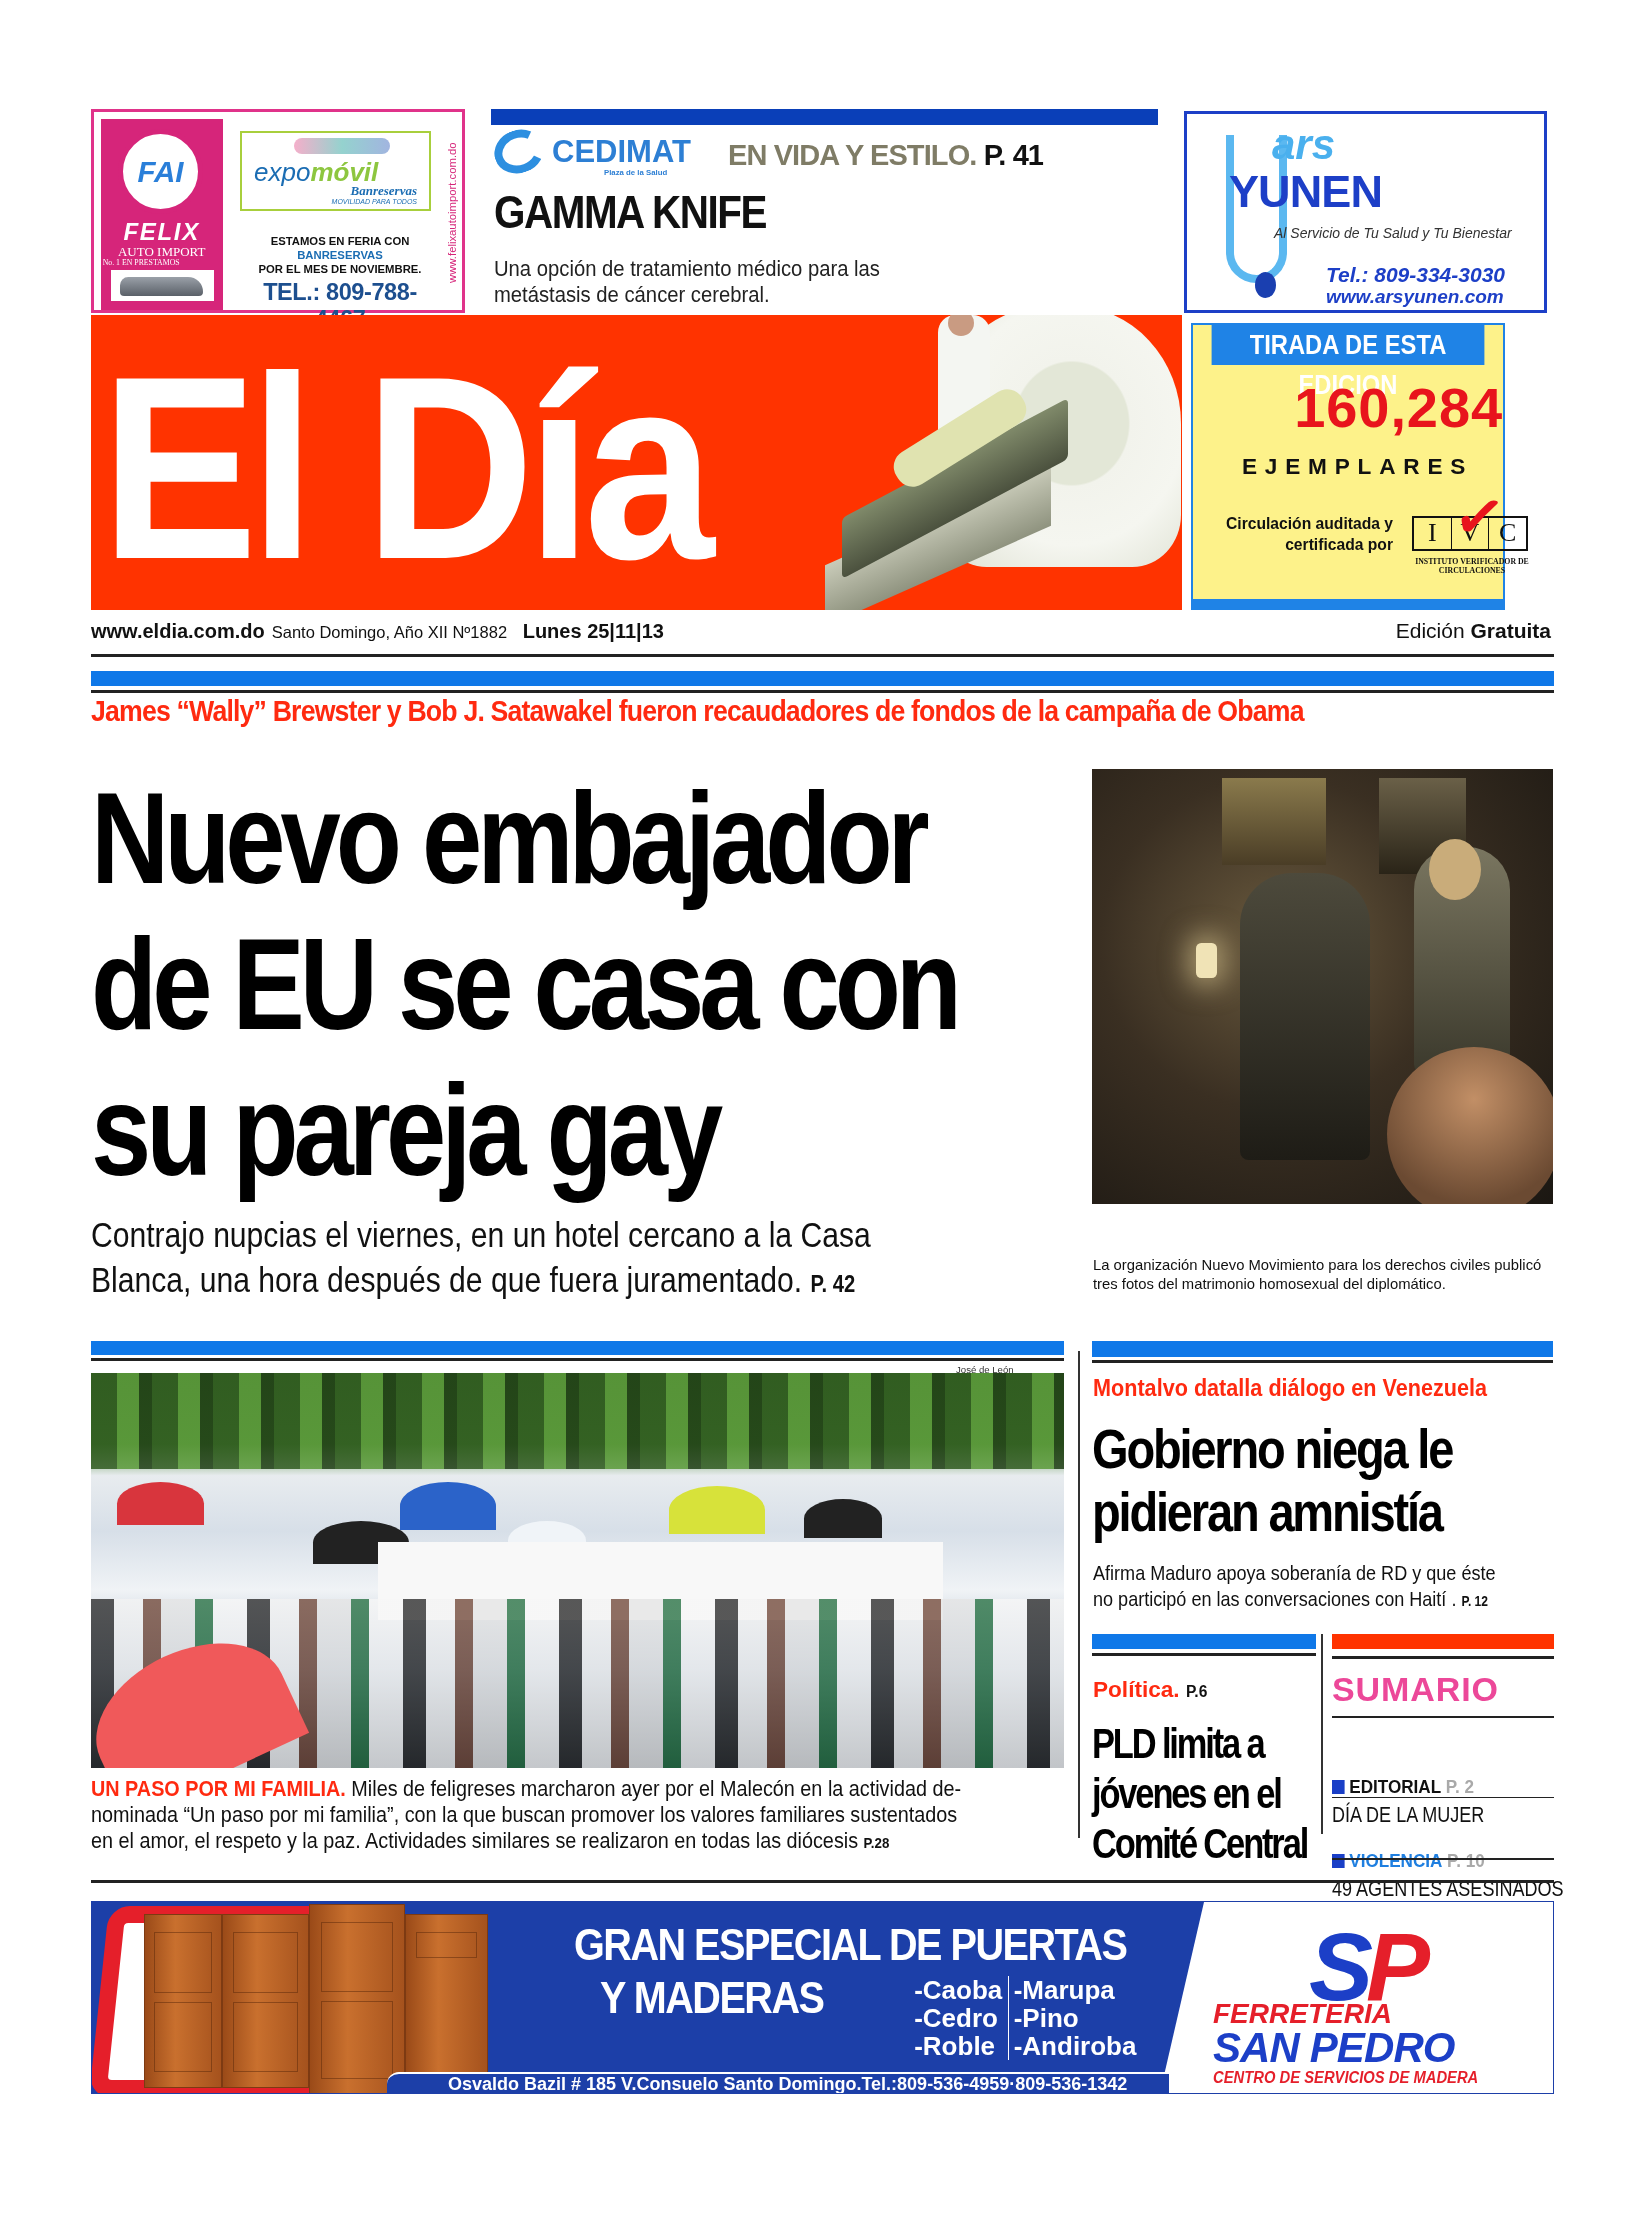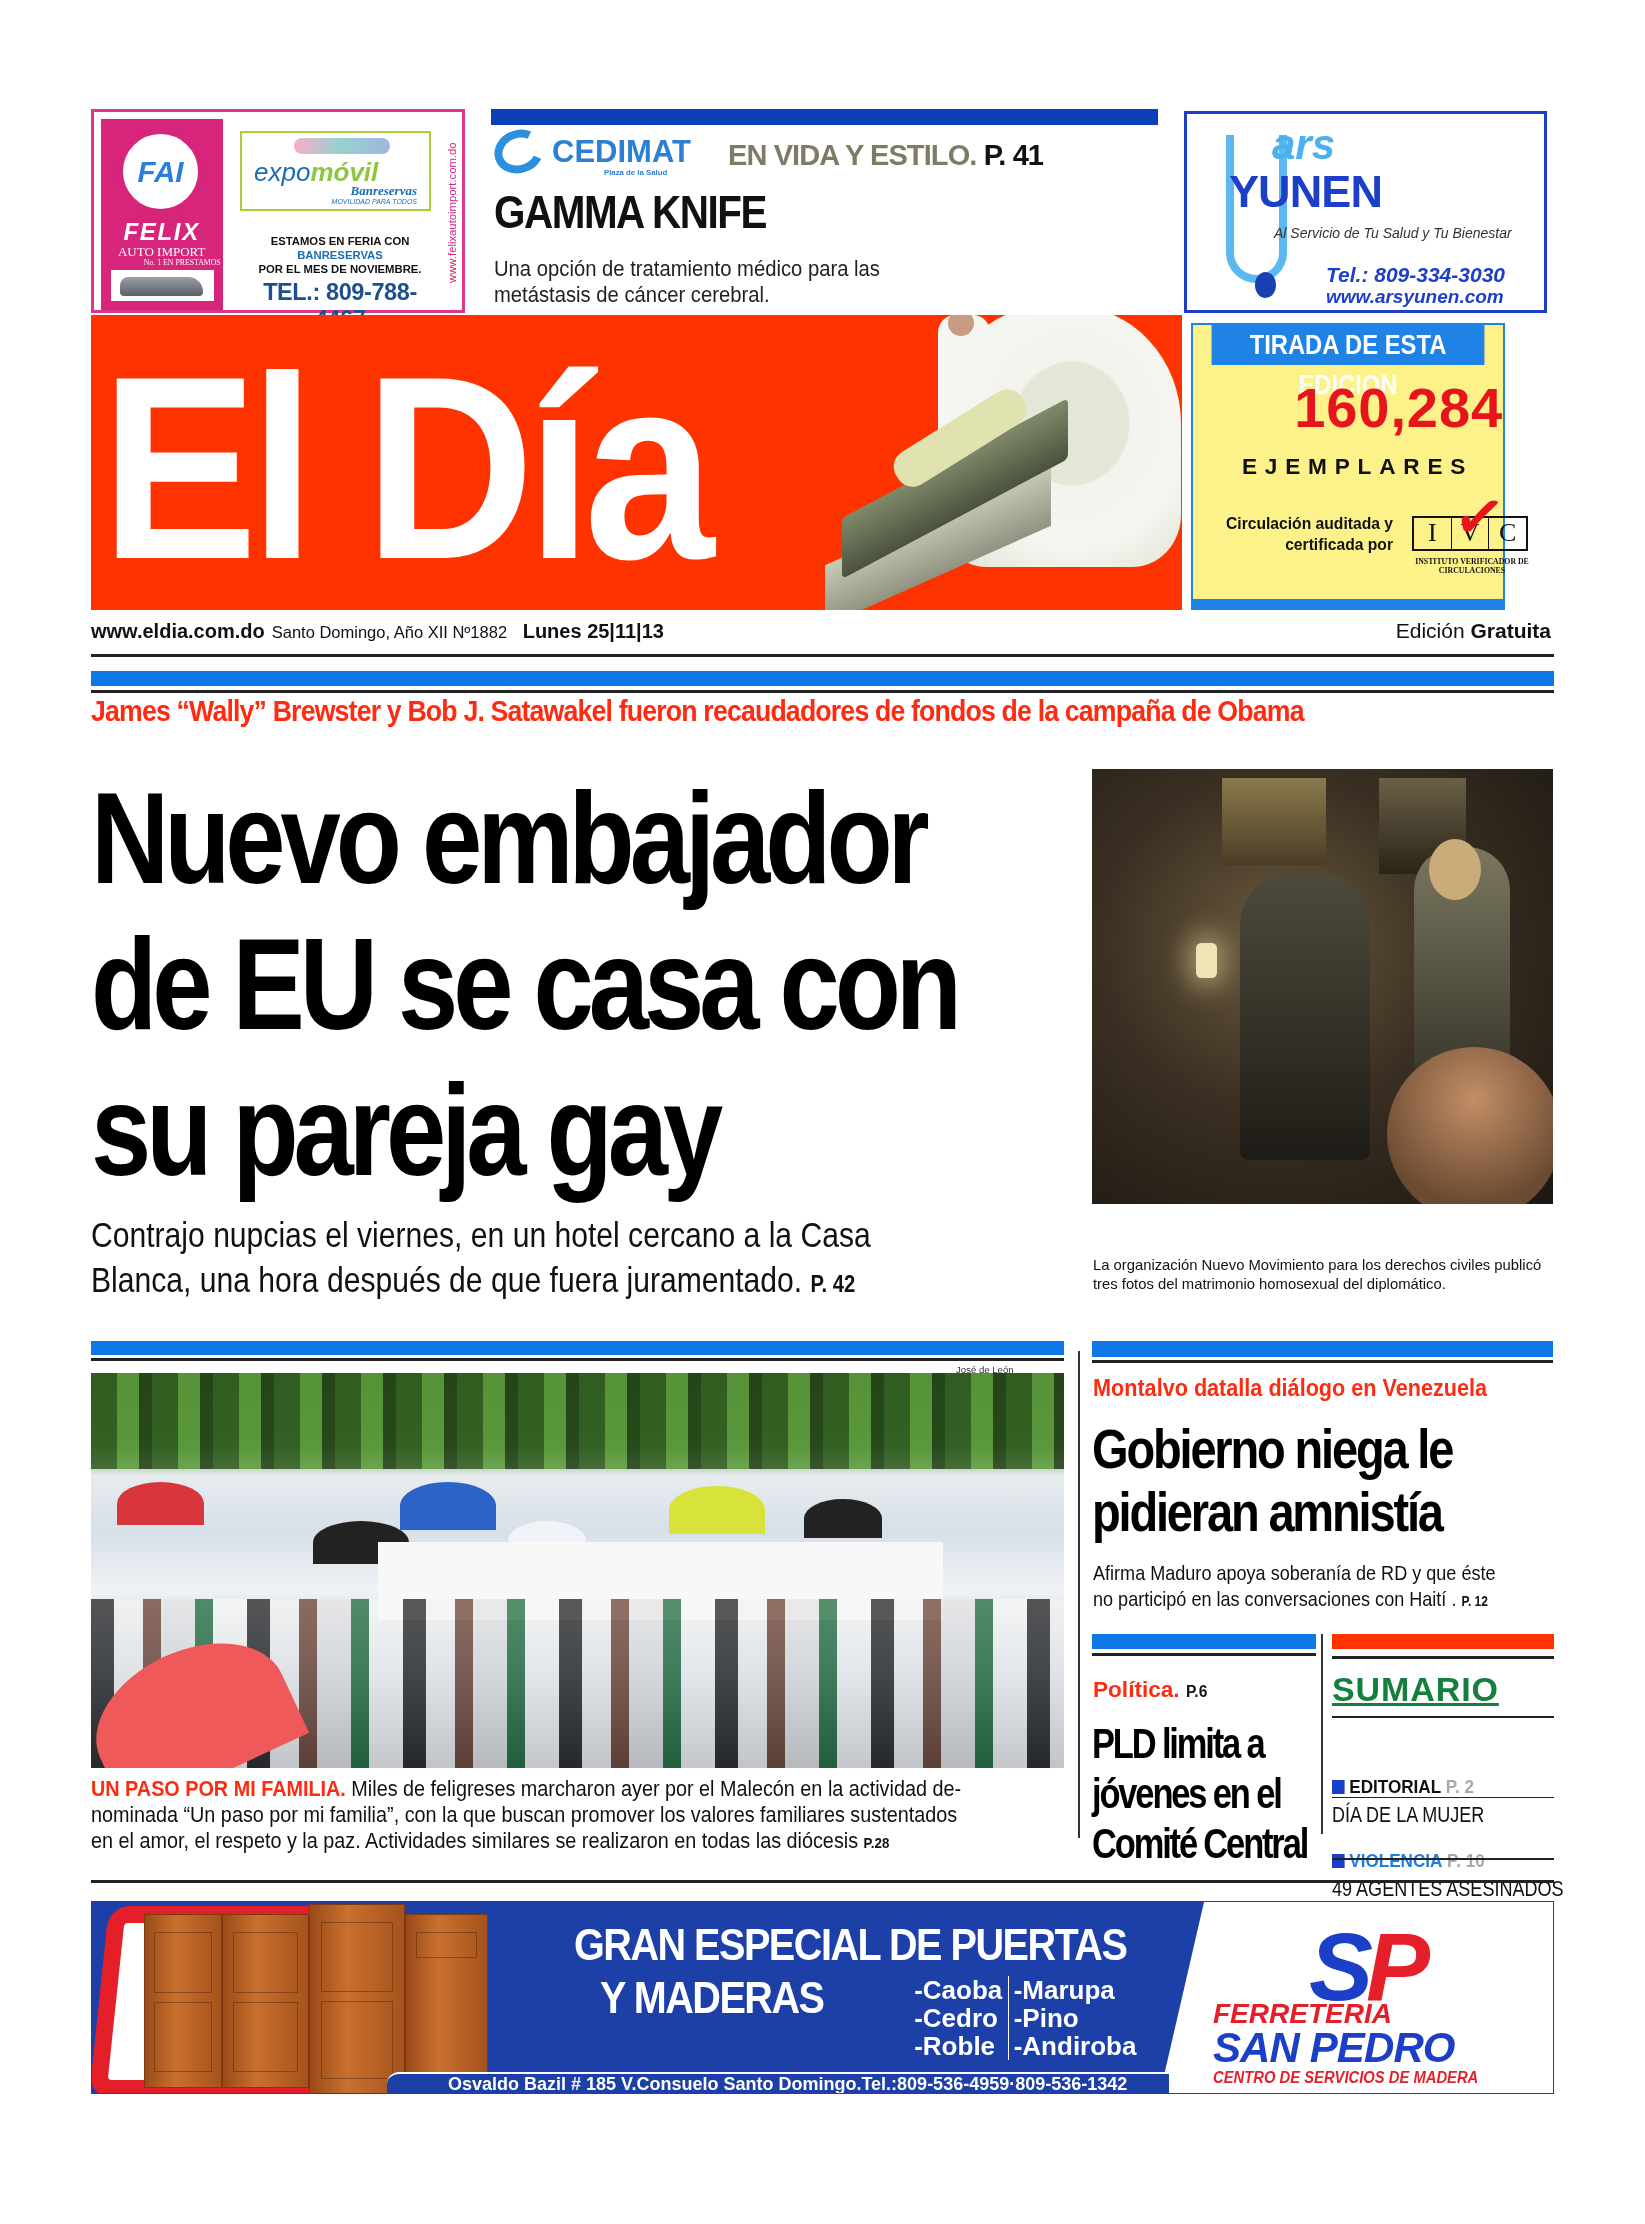--- a/index.html
+++ b/index.html
@@ -14,7 +14,7 @@
   #ad-felix .logo-oval span { font-weight: 900; font-style: italic; color: #2a7fd9; font-size: 29.5px; }
   #ad-felix .felix { position: absolute; left: 8.7px; top: 106px; width: 118px; text-align: center; color: #fff; font-weight: 900; font-style: italic; font-size: 24px; letter-spacing: 1.7px; }
   #ad-felix .ai { position: absolute; left: 8.7px; top: 132px; width: 118px; text-align: center; color: #fff; font-family: "Liberation Serif", serif; font-size: 13px; }
-  #ad-felix .pres { position: absolute; left: 8.7px; top: 146px; width: 118px; text-align: right; color: #fff; font-family: "Liberation Serif", serif; font-size: 7.8px; }
+  #ad-felix .pres { position: absolute; left: 8.7px; top: 146px; width: 118px; text-align: left; color: #fff; font-family: "Liberation Serif", serif; font-size: 7.8px; }
   #ad-felix .car { position: absolute; left: 17.4px; top: 158px; width: 103px; height: 31px; background: #fff; }
   #ad-felix .car i { position:absolute; left: 8.7px; top: 7px; width: 83px; height: 19px; background: linear-gradient(#9aa0a8,#5a6068); border-radius: 10.4px 19px 5.2px 5.2px; }
   #ad-felix .expo { position: absolute; left: 146px; top: 19px; width: 191px; height: 80px; border: 2.6px solid #a8cf3c; background: #fff; }

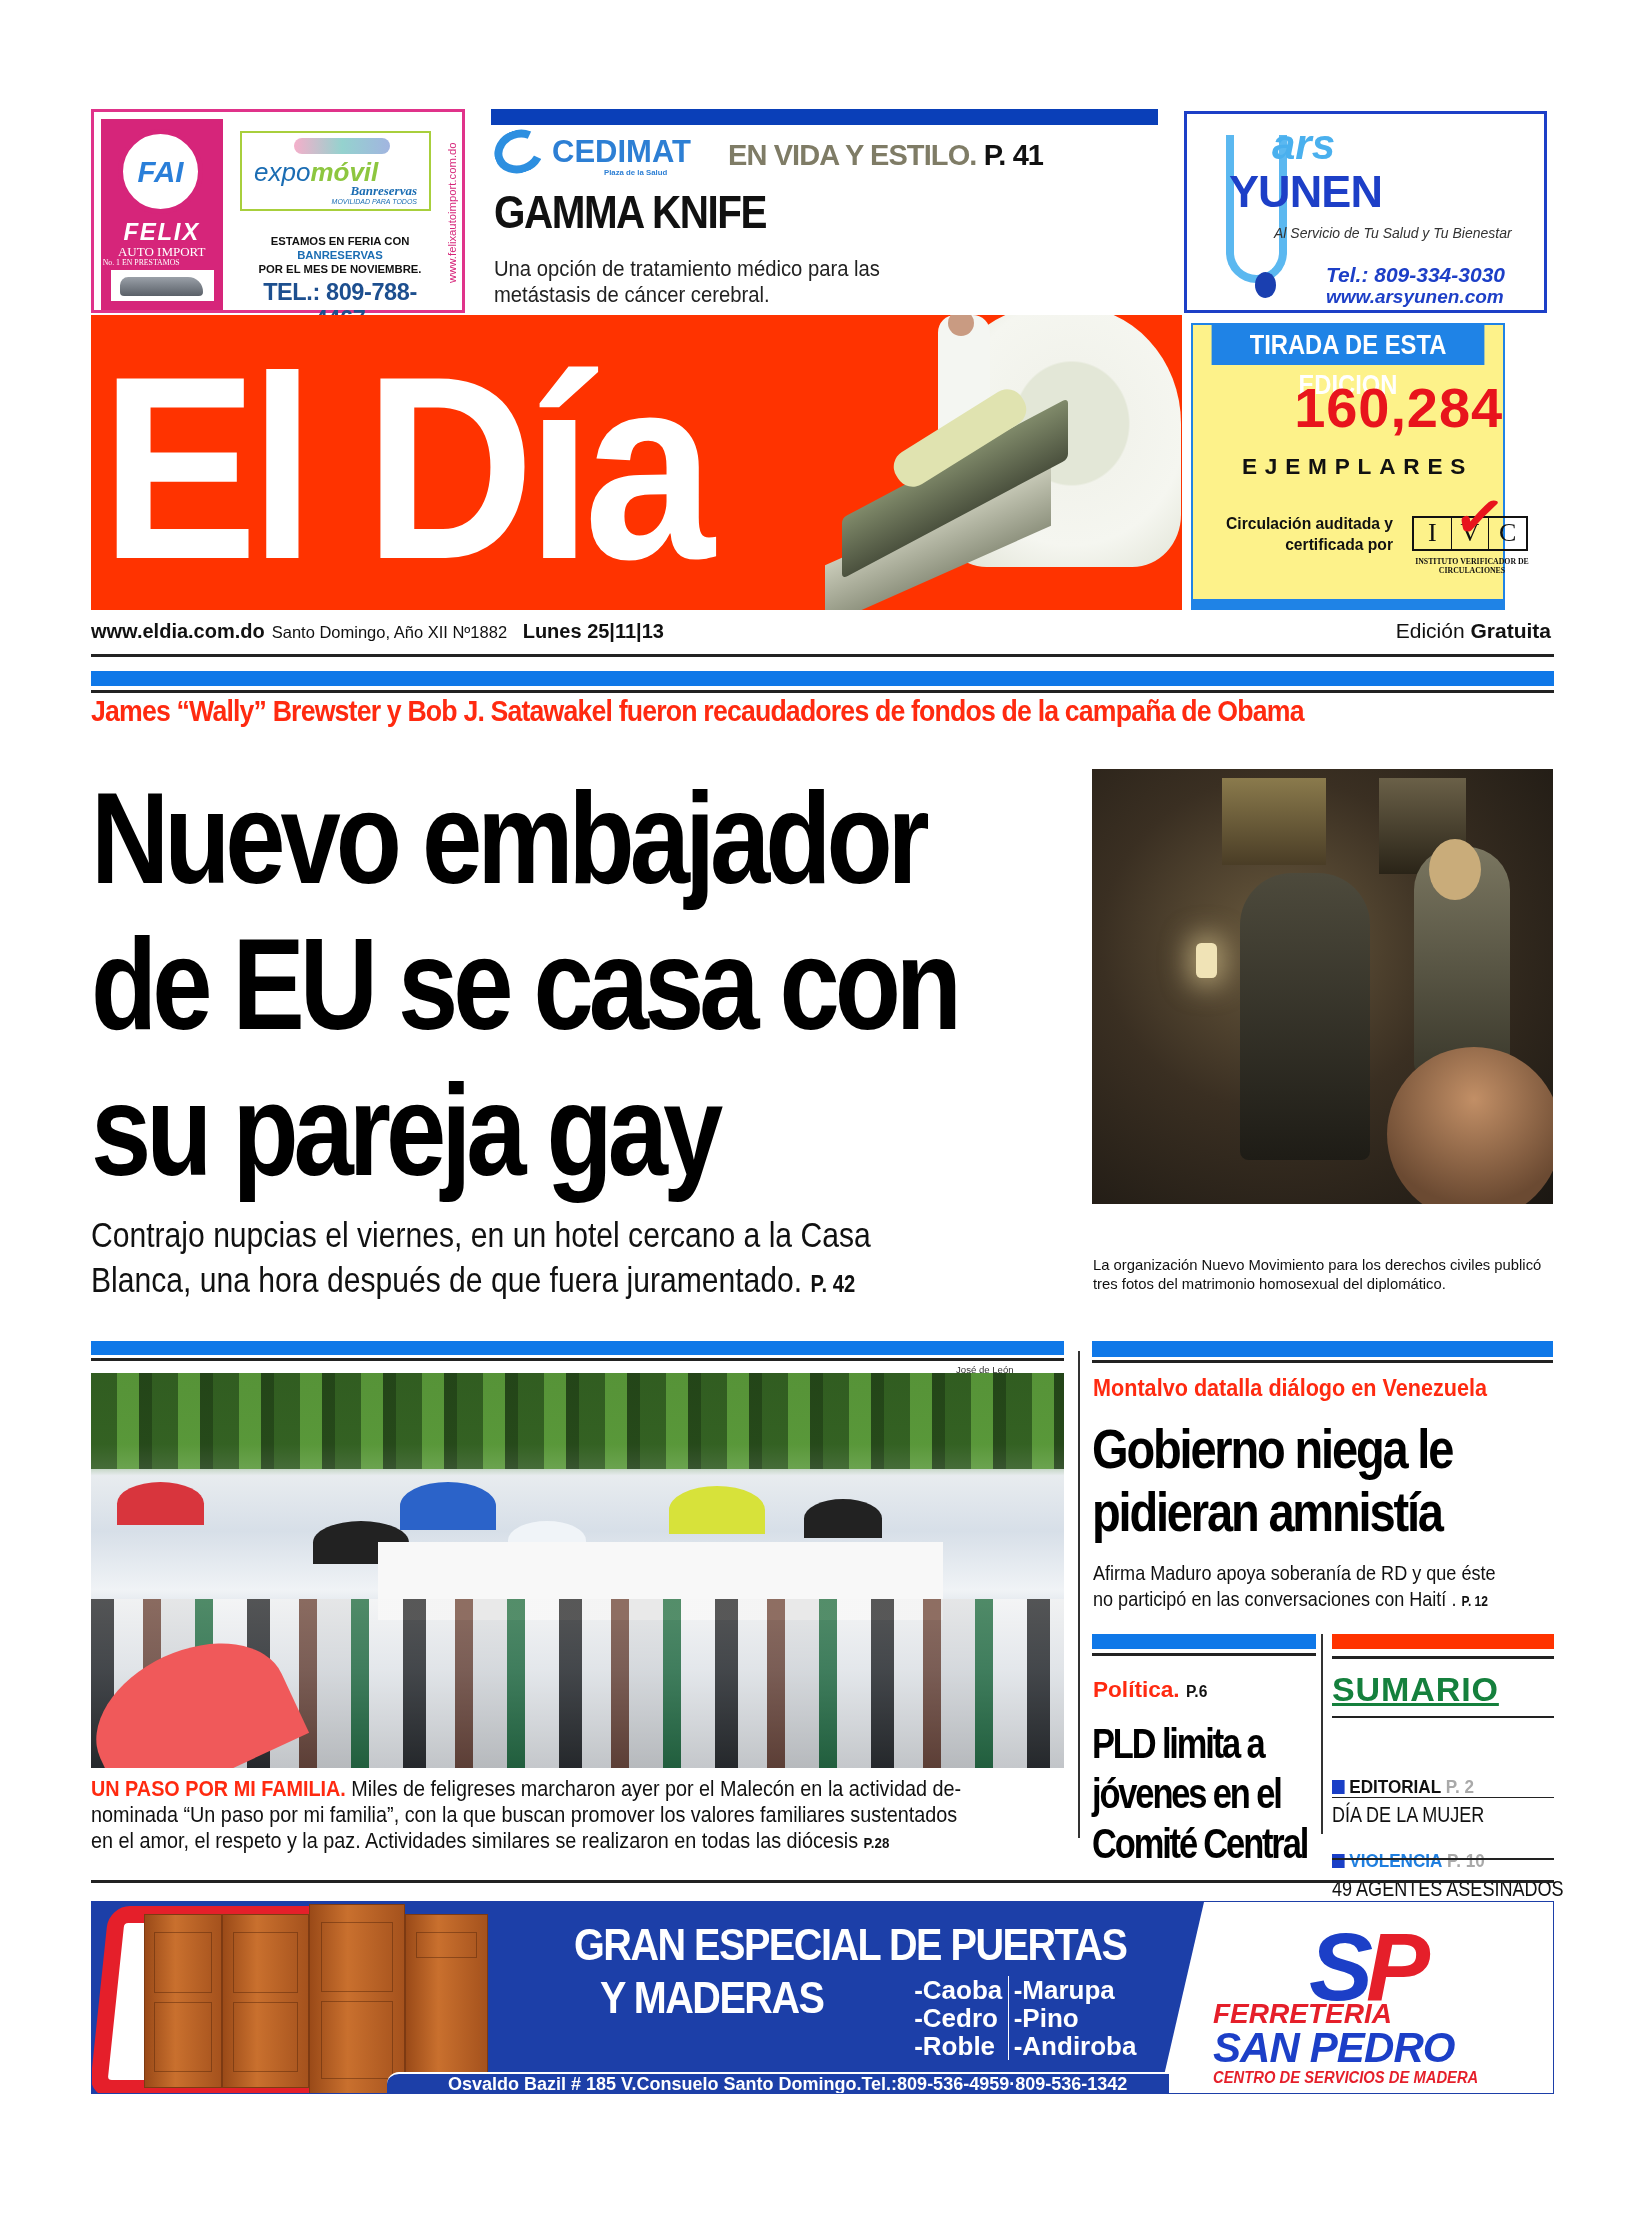--- a/index.html
+++ b/index.html
@@ -119,7 +119,7 @@
   #pol-head { left: 1092px; top: 1719px; width: 226px; font-size: 42px; line-height: 50px; font-weight: bold; color: #000; letter-spacing: -2.6px; white-space: nowrap; transform: scaleX(.82); transform-origin: left; }
 
   #sum-bar { left: 1332px; top: 1634px; width: 222px; height: 14.8px; background: #ff3300; }
-  #sum-title { left: 1332px; top: 1670px; font-size: 34px; font-weight: 900; color: #15803d; letter-spacing: 0.9px; text-decoration: underline; }
+  #sum-title { left: 1332px; top: 1670px; font-size: 34px; font-weight: 900; color: #ec4899; letter-spacing: 0.9px; }
   .sum-item { position:absolute; left: 1332px; width: 222px; margin-top: 44px; }
   .sum-item .lbl { font-size: 19px; font-weight: bold; display: flex; align-items: center; white-space: nowrap; transform: scaleX(.9); transform-origin: left; }
   .sum-item .sq { width: 14px; height: 14px; background: #1a3fc7; margin-right: 5.2px; display:inline-block; }

